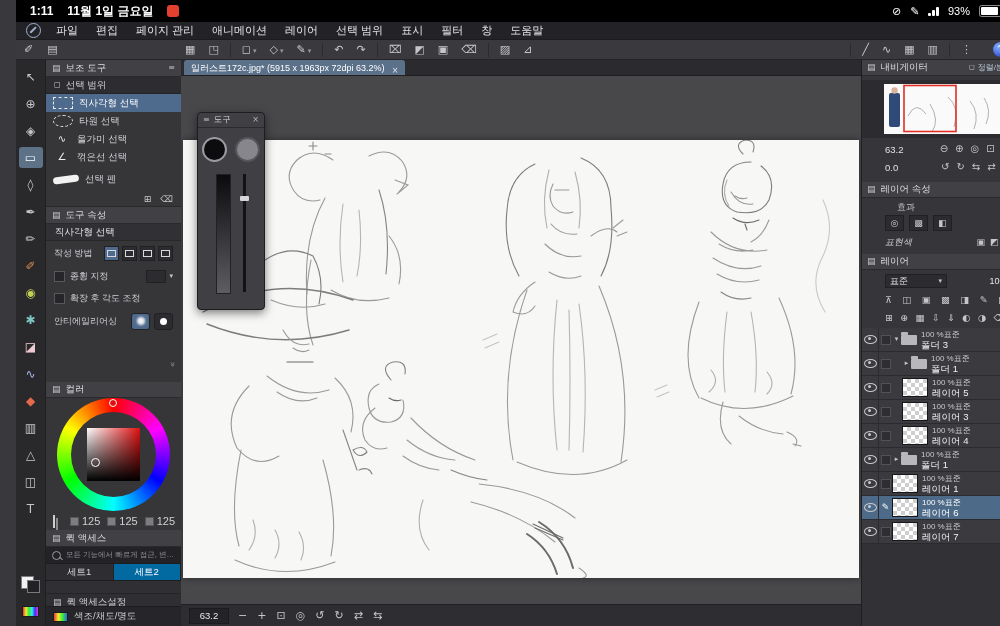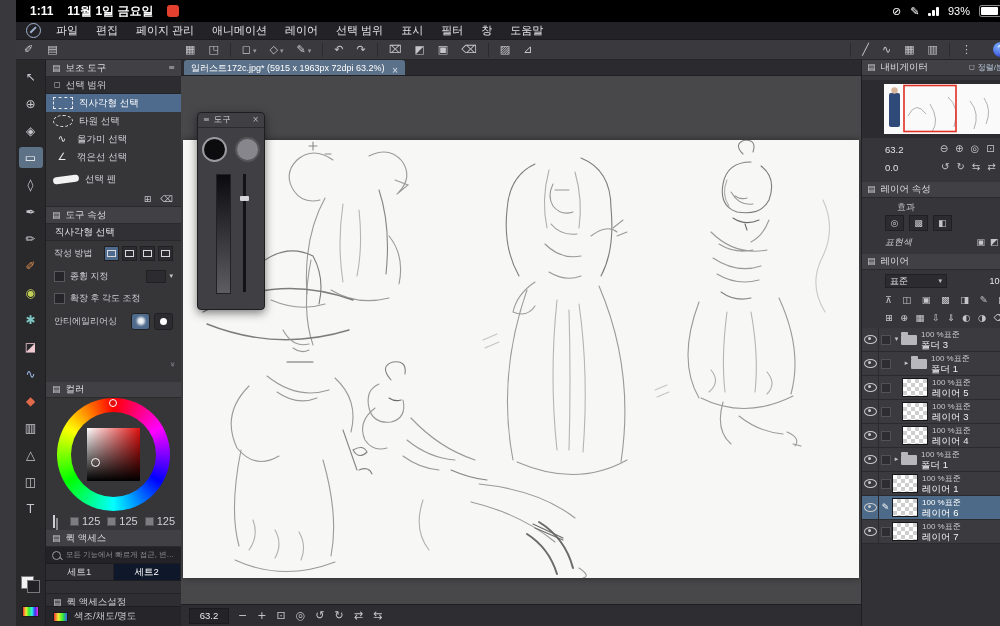--- a/index.html
+++ b/index.html
@@ -99,7 +99,7 @@
   .qatext{font-size:7.5px;color:#909096;white-space:nowrap;overflow:hidden;text-overflow:ellipsis;}
   .qatabs{height:16px;display:flex;border-bottom:1px solid #1d1d20;}
   .qatab{flex:1;display:flex;align-items:center;justify-content:center;font-size:9.5px;background:#2e2e32;color:#d6d6da;border-right:1px solid #222226;}
-  .qatab.sel{background:#0f172a;color:#fff;}
+  .qatab.sel{background:#0369a1;color:#fff;}
   .qabody{height:12px;background:#303034;}
   .qaset{height:16px;background:#2f2f33;border-top:1px solid #242428;display:flex;align-items:center;gap:5px;padding:0 7px;font-size:9.5px;color:#d3d3d8;}
   .hsvrow{position:absolute;left:0;bottom:0;width:135px;height:20px;background:#26262a;border-top:1px solid #1d1d20;

